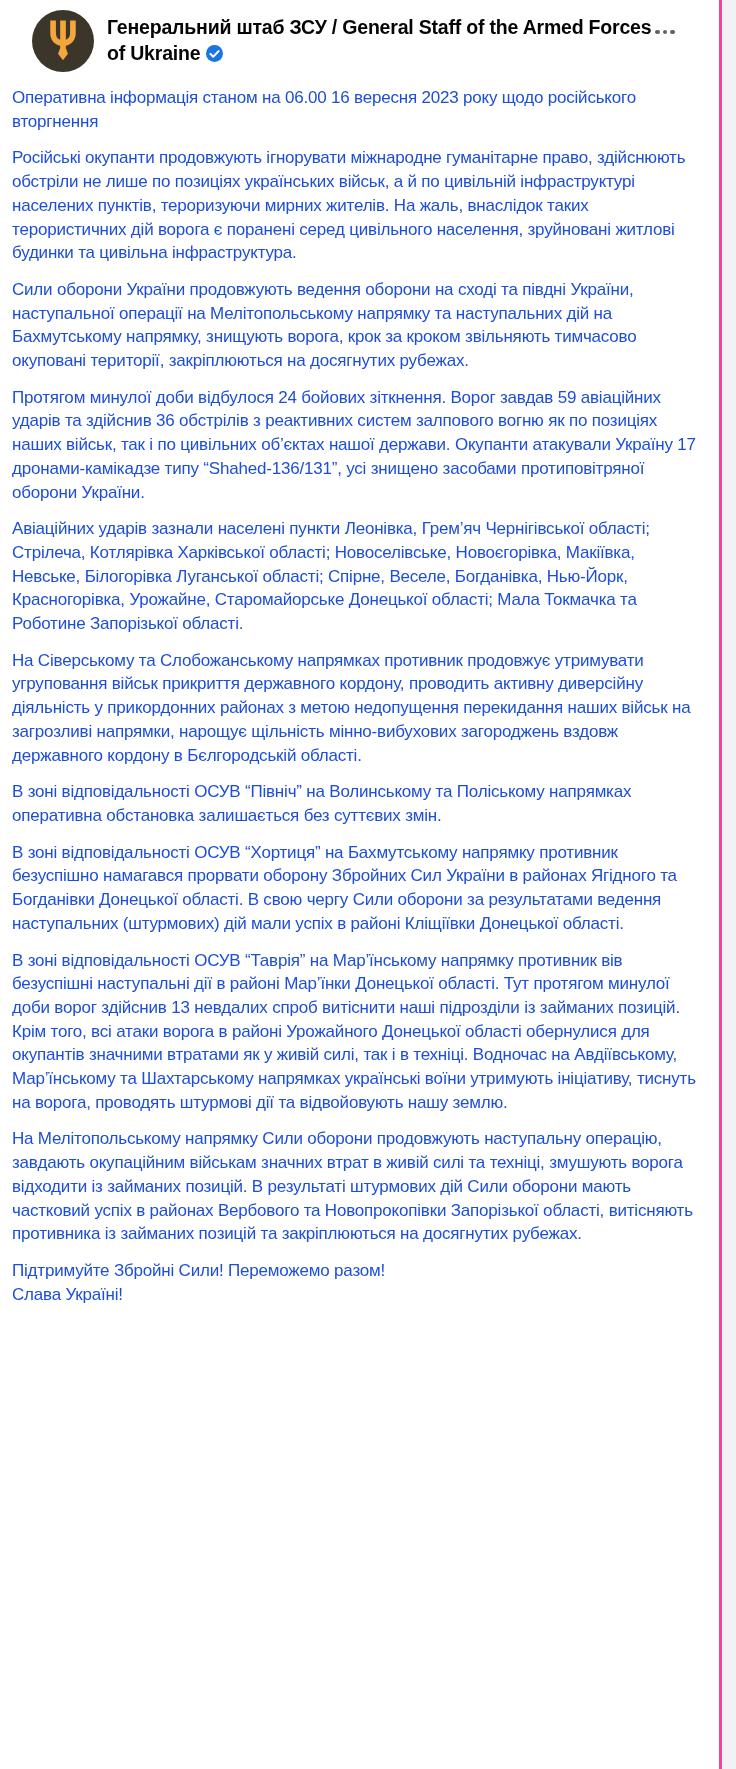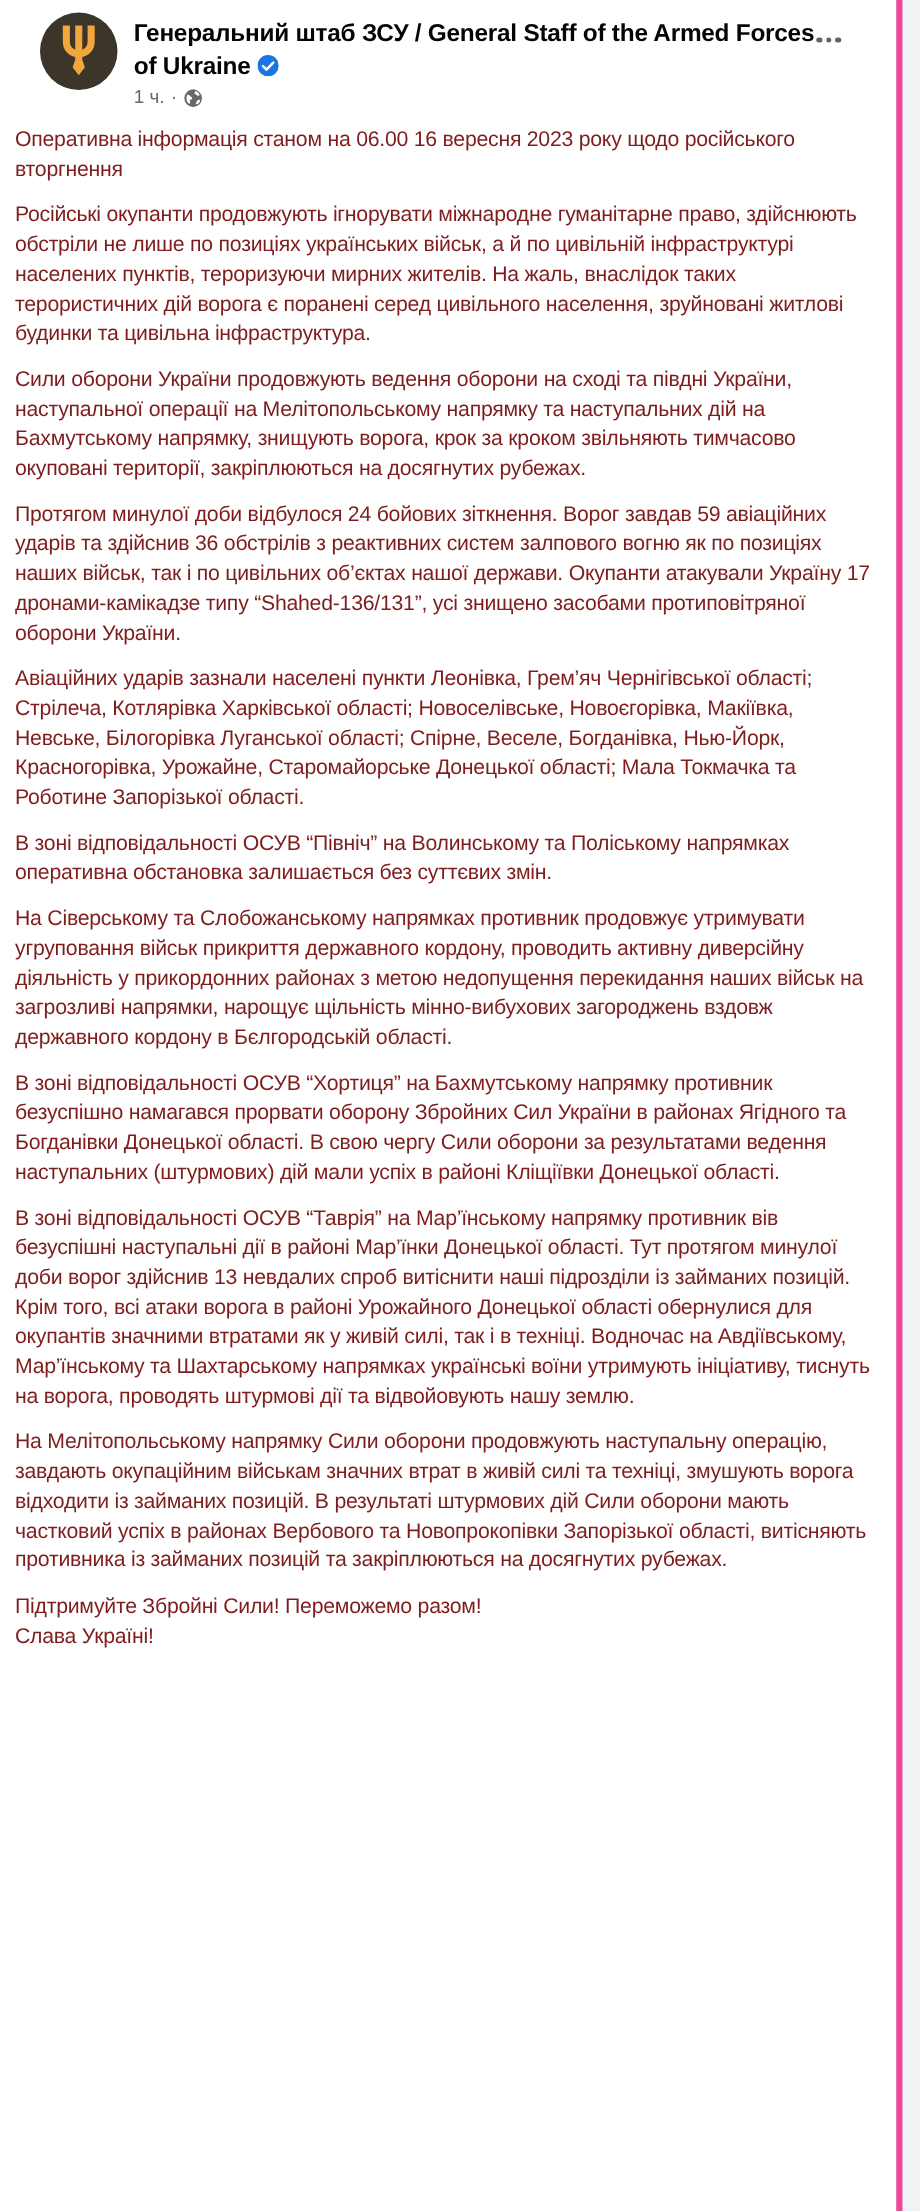--- a/index.html
+++ b/index.html
@@ -15,7 +15,7 @@
     position:absolute; left:0; top:0;
     width:722px; height:1769px;
     background:#ffffff;
-    border-right:5px solid #ec4899;
+    border-right:3px solid #ec4899;
   }
   
   .post-header {

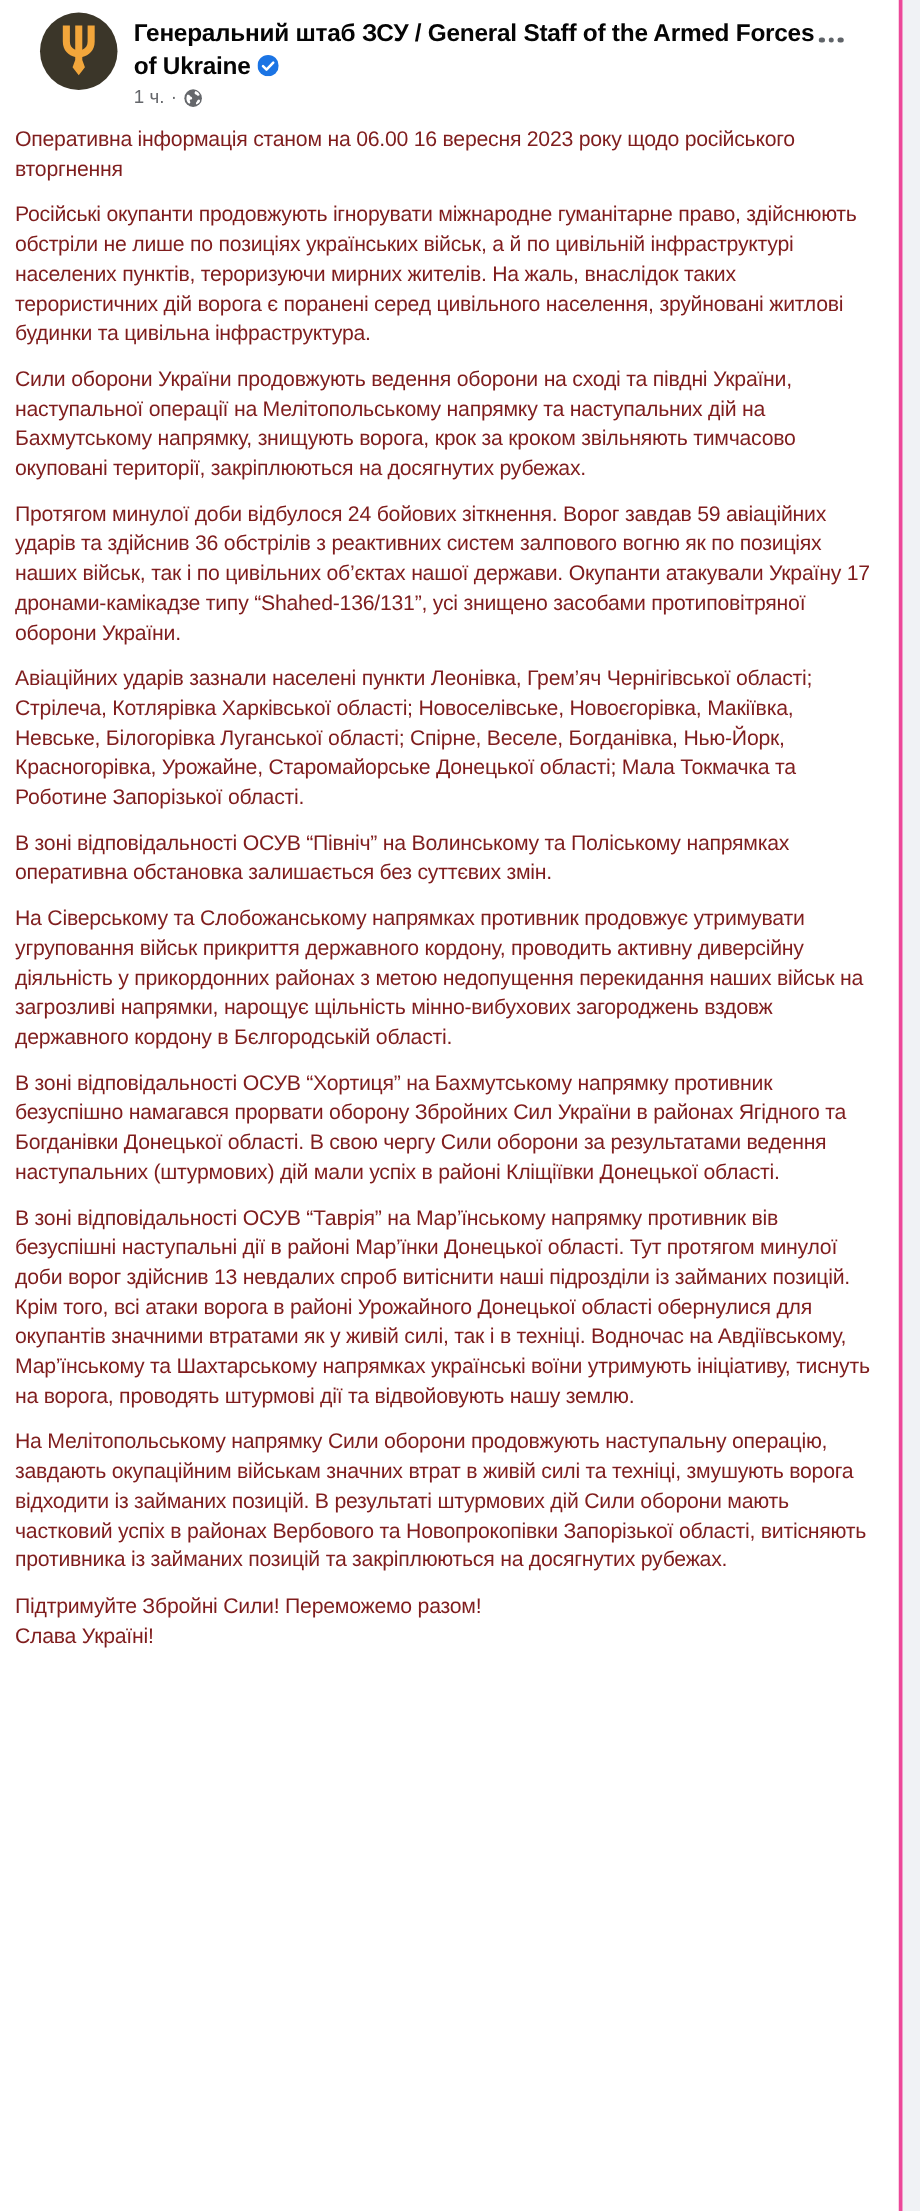--- a/index.html
+++ b/index.html
@@ -87,16 +87,6 @@
           <path d="M4.4 8.9 L7.2 11.7 L12.6 6.1" fill="none" stroke="#ffffff" stroke-width="2" stroke-linecap="round" stroke-linejoin="round"></path>
         </svg>
       </div>
-      <div class="meta-row">
-        <span class="timestamp">1 ч.</span>
-        <span class="separator">·</span>
-        <svg class="globe" width="15" height="15" viewBox="0 0 16 16" aria-hidden="true">
-          <circle cx="8" cy="8" r="7.5" fill="#65676b"></circle>
-          <path fill="#ffffff" d="M3 5.2 c1-.3 2 .2 2.4 1 .3.7 1.3.6 1.7 1.4 .4.8-.3 1.6-1.1 1.6 -.9 0-1.1 1-.6 1.7 .5.7.1 1.7-.7 1.8 C2.9 11.6 2.2 9.9 2.3 8 c0-1 .3-2 .7-2.8 Z"></path>
-          <path fill="#ffffff" d="M10.2 1.9 c1.6.6 2.9 1.9 3.4 3.5 -.6.7-1.7.8-2.3.1 -.5-.6-1.5-.4-1.9-1.2 -.4-.9.1-1.9.8-2.4 Z"></path>
-          <path fill="#ffffff" d="M12.9 9.2 c.8 0 1.3.9.9 1.6 -.6 1.2-1.7 2.1-3 2.6 -.5-.6-.5-1.5.1-2 .6-.5.4-1.4 1.1-1.8 .3-.2.6-.4.9-.4 Z"></path>
-        </svg>
-      </div>
     </div>
 
     <div class="more-button" role="button" aria-label="Actions for this post">

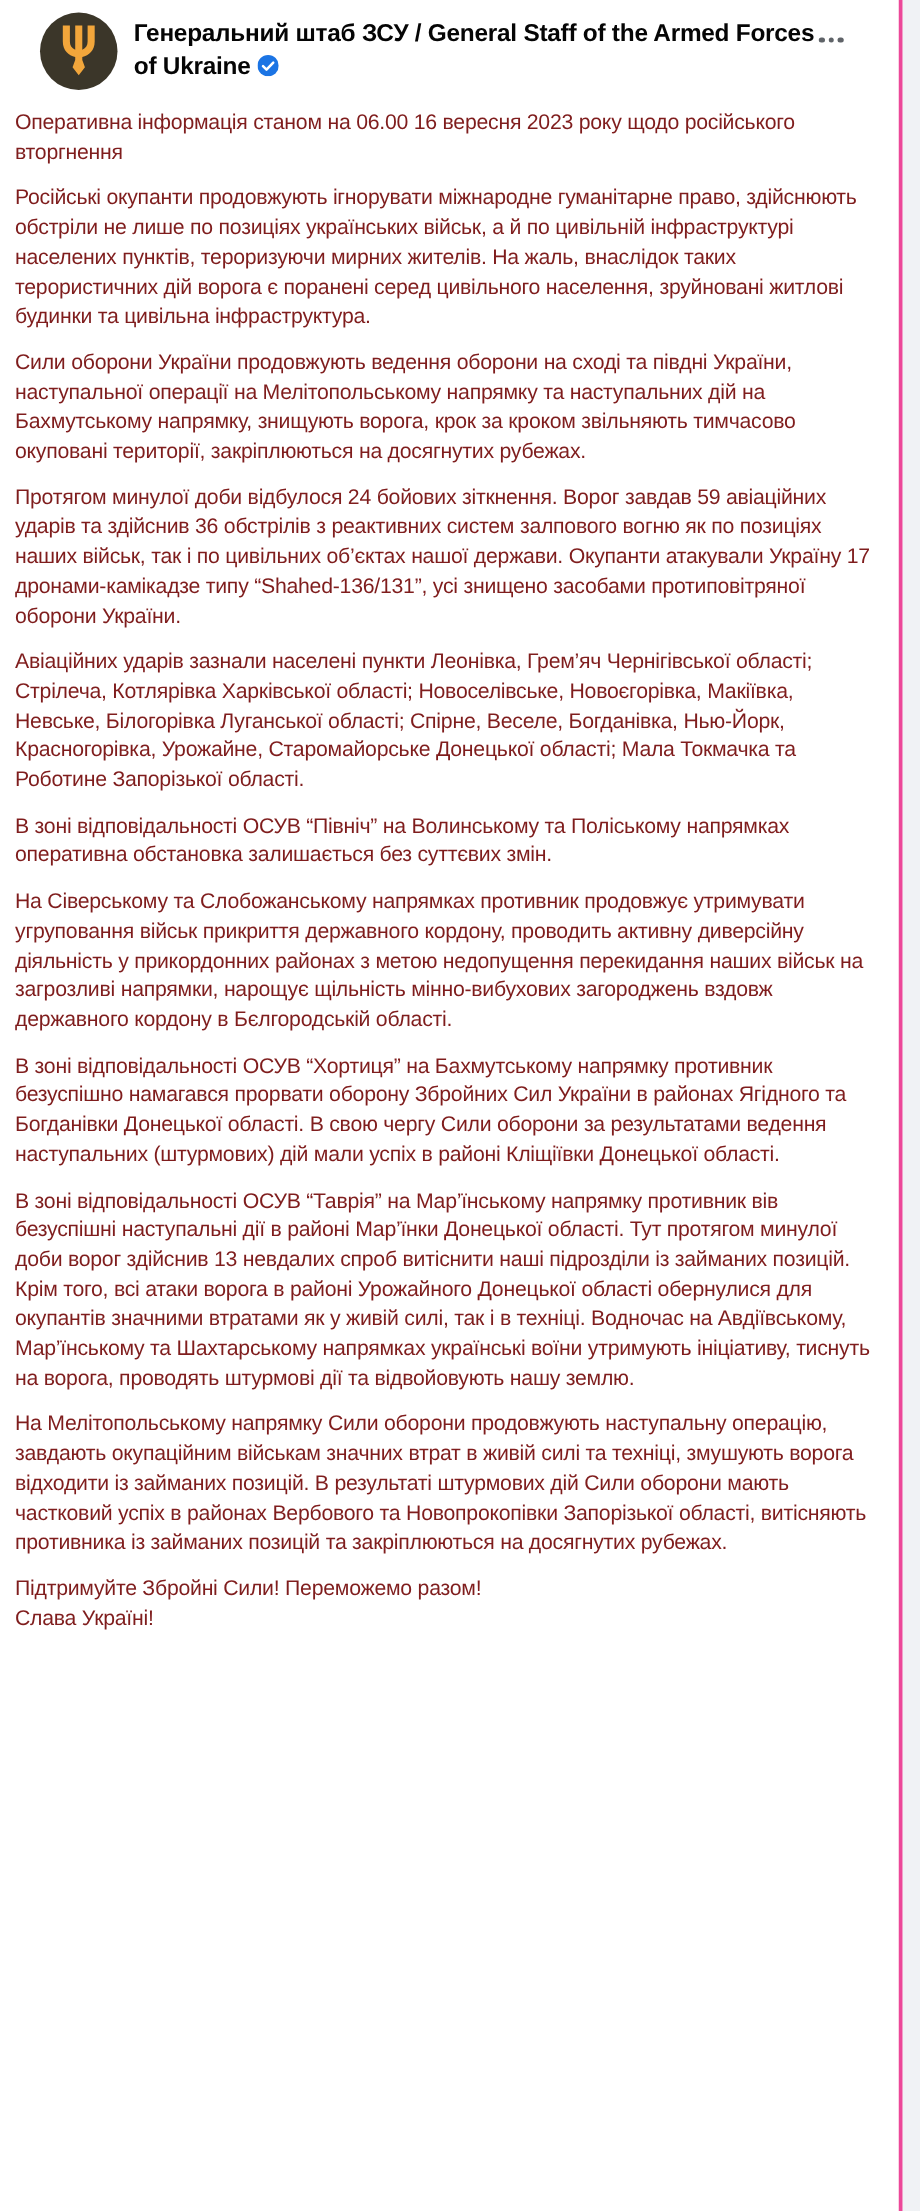--- a/index.html
+++ b/index.html
@@ -60,7 +60,7 @@
     font-size:17px;
     line-height:23.7px;
     letter-spacing:-0.2px;
-    color:#7f1d1d;
+    color:#1d4ed8;
   }
   .post-body p {
     margin:0 0 13px 0;

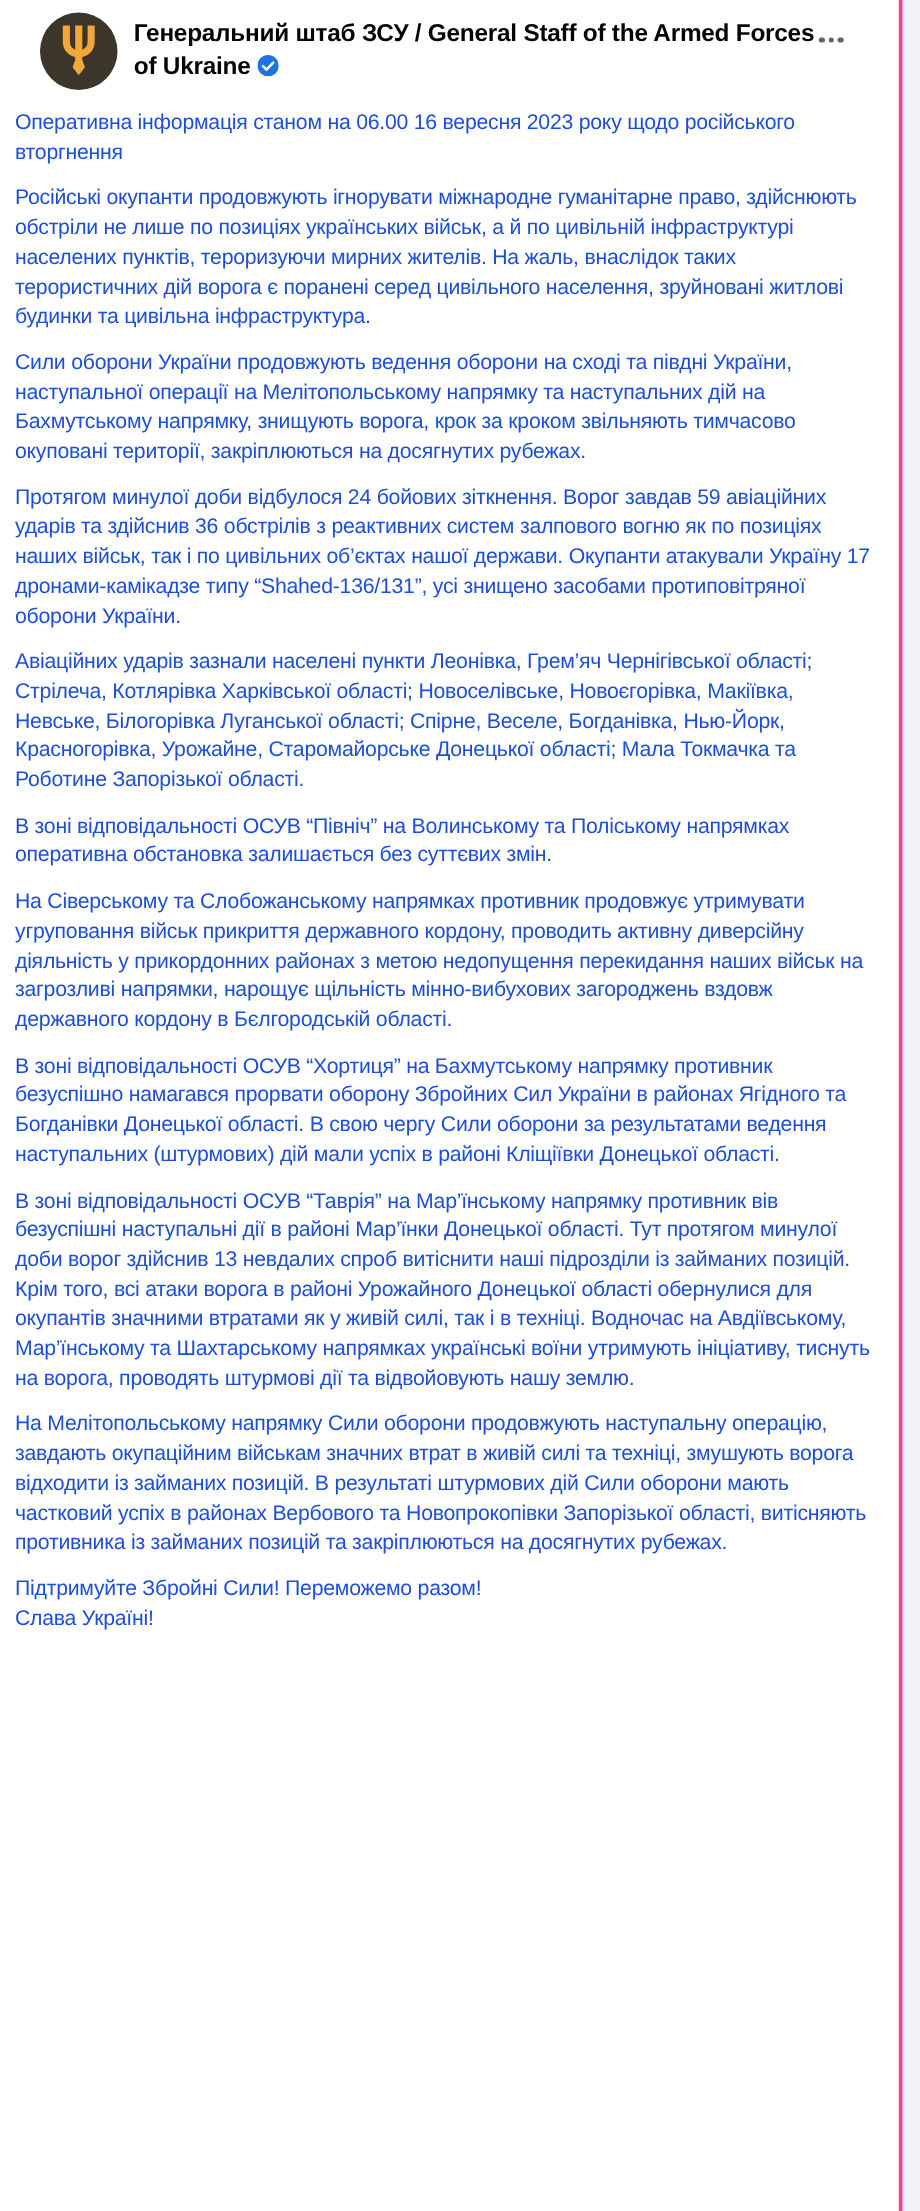--- a/index.html
+++ b/index.html
@@ -103,8 +103,8 @@
       <p class="post-paragraph">Сили оборони України продовжують ведення оборони на сході та півдні України, наступальної операції на Мелітопольському напрямку та наступальних дій на Бахмутському напрямку, знищують ворога, крок за кроком звільняють тимчасово окуповані території, закріплюються на досягнутих рубежах.</p>
       <p class="post-paragraph">Протягом минулої доби відбулося 24 бойових зіткнення. Ворог завдав 59 авіаційних ударів та здійснив 36 обстрілів з реактивних систем залпового вогню як по позиціях наших військ, так і по цивільних об’єктах нашої держави. Окупанти атакували Україну 17 дронами-камікадзе типу “Shahed-136/131”, усі знищено засобами протиповітряної оборони України.</p>
       <p class="post-paragraph">Авіаційних ударів зазнали населені пункти Леонівка, Грем’яч Чернігівської області; Стрілеча, Котлярівка Харківської області; Новоселівське, Новоєгорівка, Макіївка, Невське, Білогорівка Луганської області; Спірне, Веселе, Богданівка, Нью-Йорк, Красногорівка, Урожайне, Старомайорське Донецької області; Мала Токмачка та Роботине Запорізької області.</p>
+      <p class="post-paragraph">На Сіверському та Слобожанському напрямках противник продовжує утримувати угруповання військ прикриття державного кордону, проводить активну диверсійну діяльність у прикордонних районах з метою недопущення перекидання наших військ на загрозливі напрямки, нарощує щільність мінно-вибухових загороджень вздовж державного кордону в Бєлгородській області.</p>
       <p class="post-paragraph">В зоні відповідальності ОСУВ “Північ” на Волинському та Поліському напрямках оперативна обстановка залишається без суттєвих змін.</p>
-      <p class="post-paragraph">На Сіверському та Слобожанському напрямках противник продовжує утримувати угруповання військ прикриття державного кордону, проводить активну диверсійну діяльність у прикордонних районах з метою недопущення перекидання наших військ на загрозливі напрямки, нарощує щільність мінно-вибухових загороджень вздовж державного кордону в Бєлгородській області.</p>
       <p class="post-paragraph">В зоні відповідальності ОСУВ “Хортиця” на Бахмутському напрямку противник безуспішно намагався прорвати оборону Збройних Сил України в районах Ягідного та Богданівки Донецької області. В свою чергу Сили оборони за результатами ведення наступальних (штурмових) дій мали успіх в районі Кліщіївки Донецької області.</p>
       <p class="post-paragraph">В зоні відповідальності ОСУВ “Таврія” на Мар’їнському напрямку противник вів безуспішні наступальні дії в районі Мар’їнки Донецької області. Тут протягом минулої доби ворог здійснив 13 невдалих спроб витіснити наші підрозділи із займаних позицій. Крім того, всі атаки ворога в районі Урожайного Донецької області обернулися для окупантів значними втратами як у живій силі, так і в техніці. Водночас на Авдіївському, Мар’їнському та Шахтарському напрямках українські воїни утримують ініціативу, тиснуть на ворога, проводять штурмові дії та відвойовують нашу землю.</p>
       <p class="post-paragraph">На Мелітопольському напрямку Сили оборони продовжують наступальну операцію, завдають окупаційним військам значних втрат в живій силі та техніці, змушують ворога відходити із займаних позицій. В результаті штурмових дій Сили оборони мають частковий успіх в районах Вербового та Новопрокопівки Запорізької області, витісняють противника із займаних позицій та закріплюються на досягнутих рубежах.</p>

